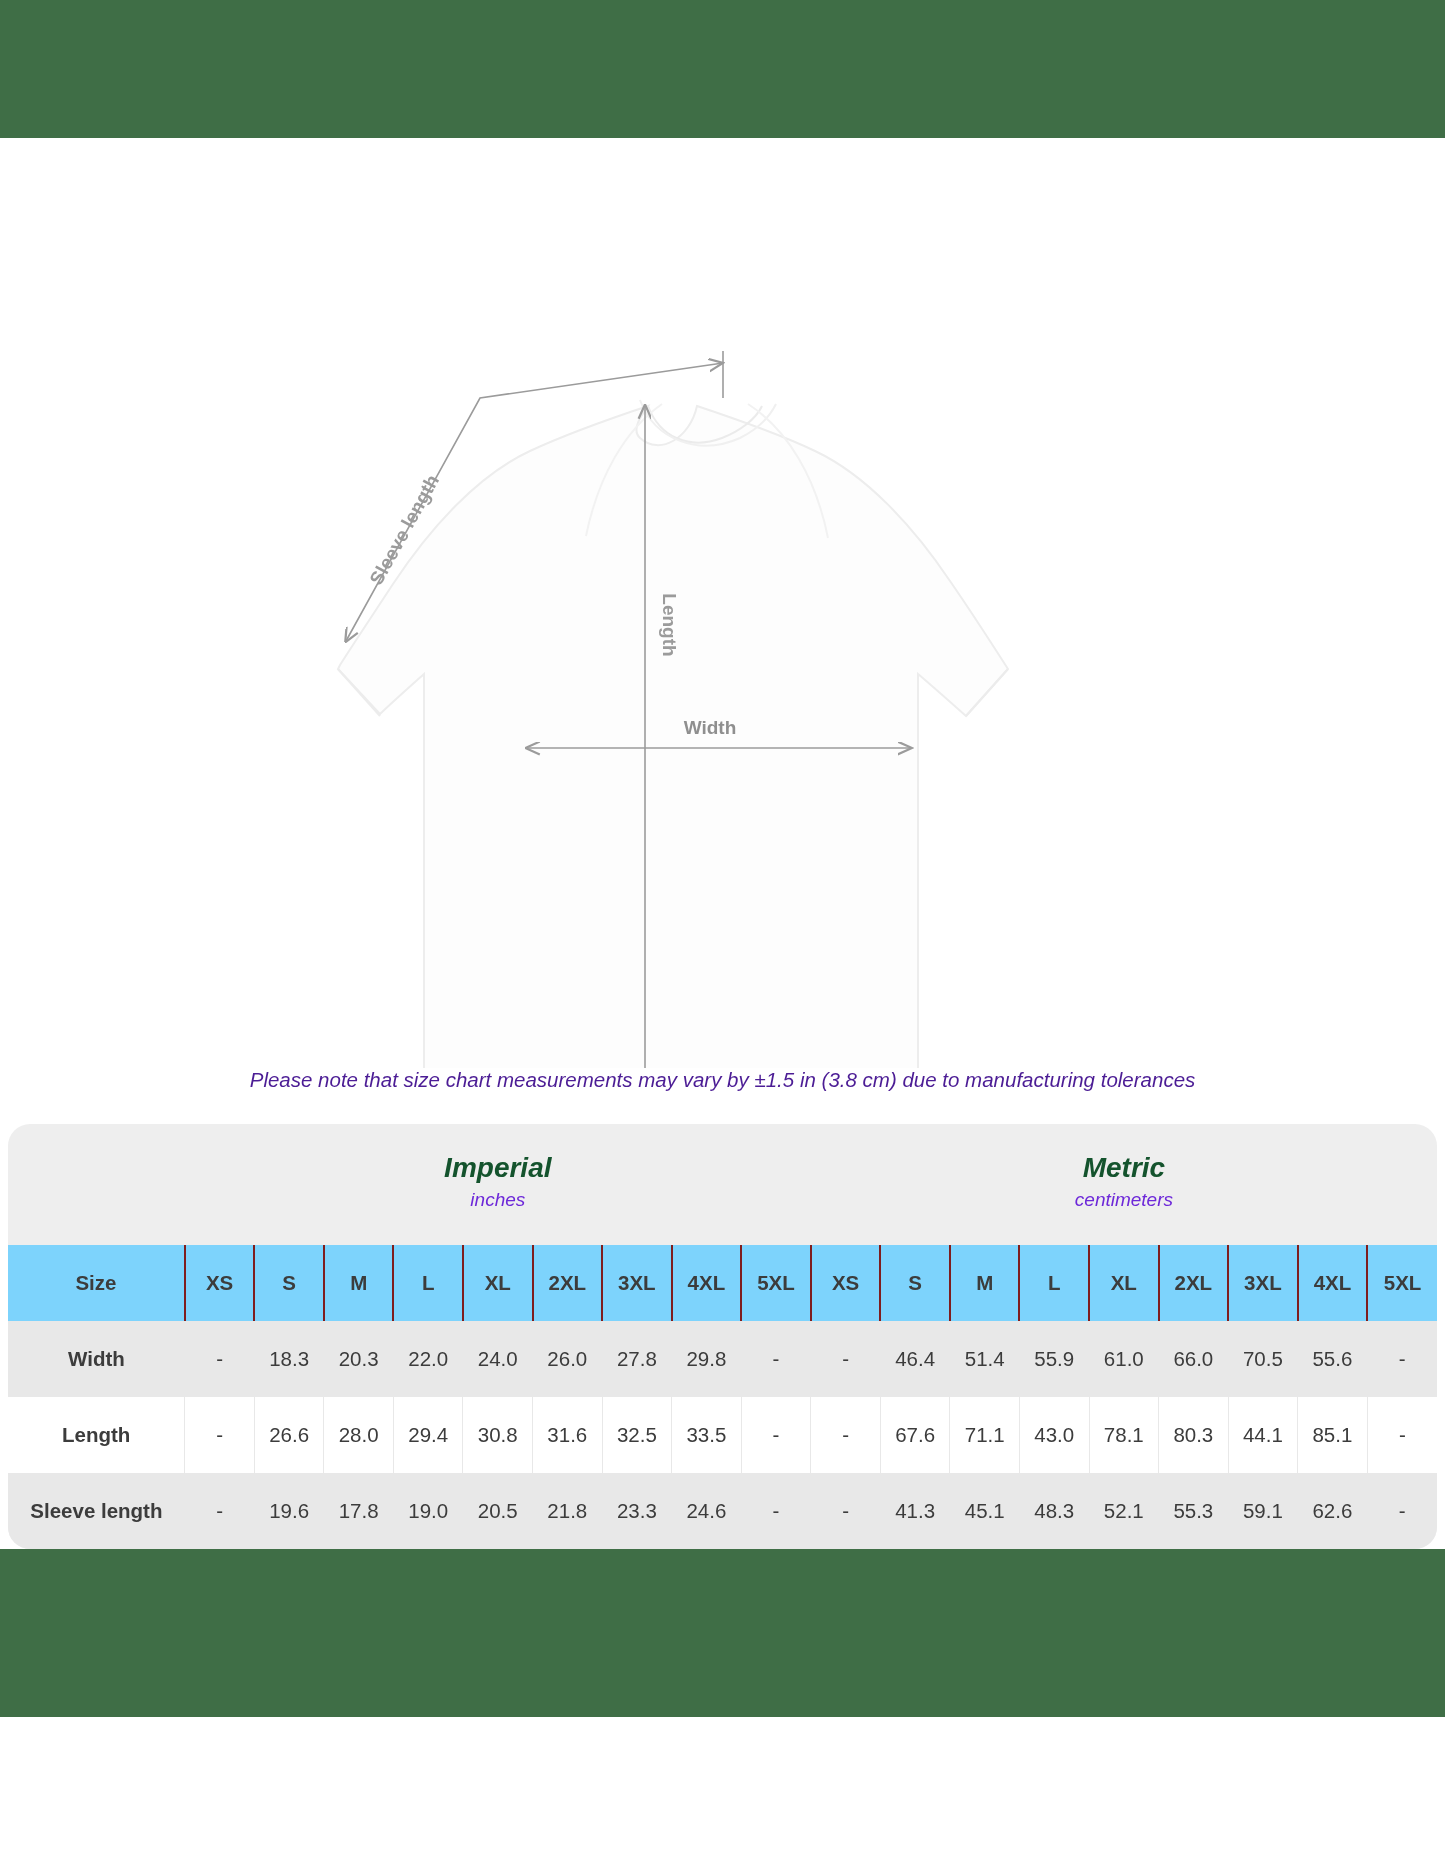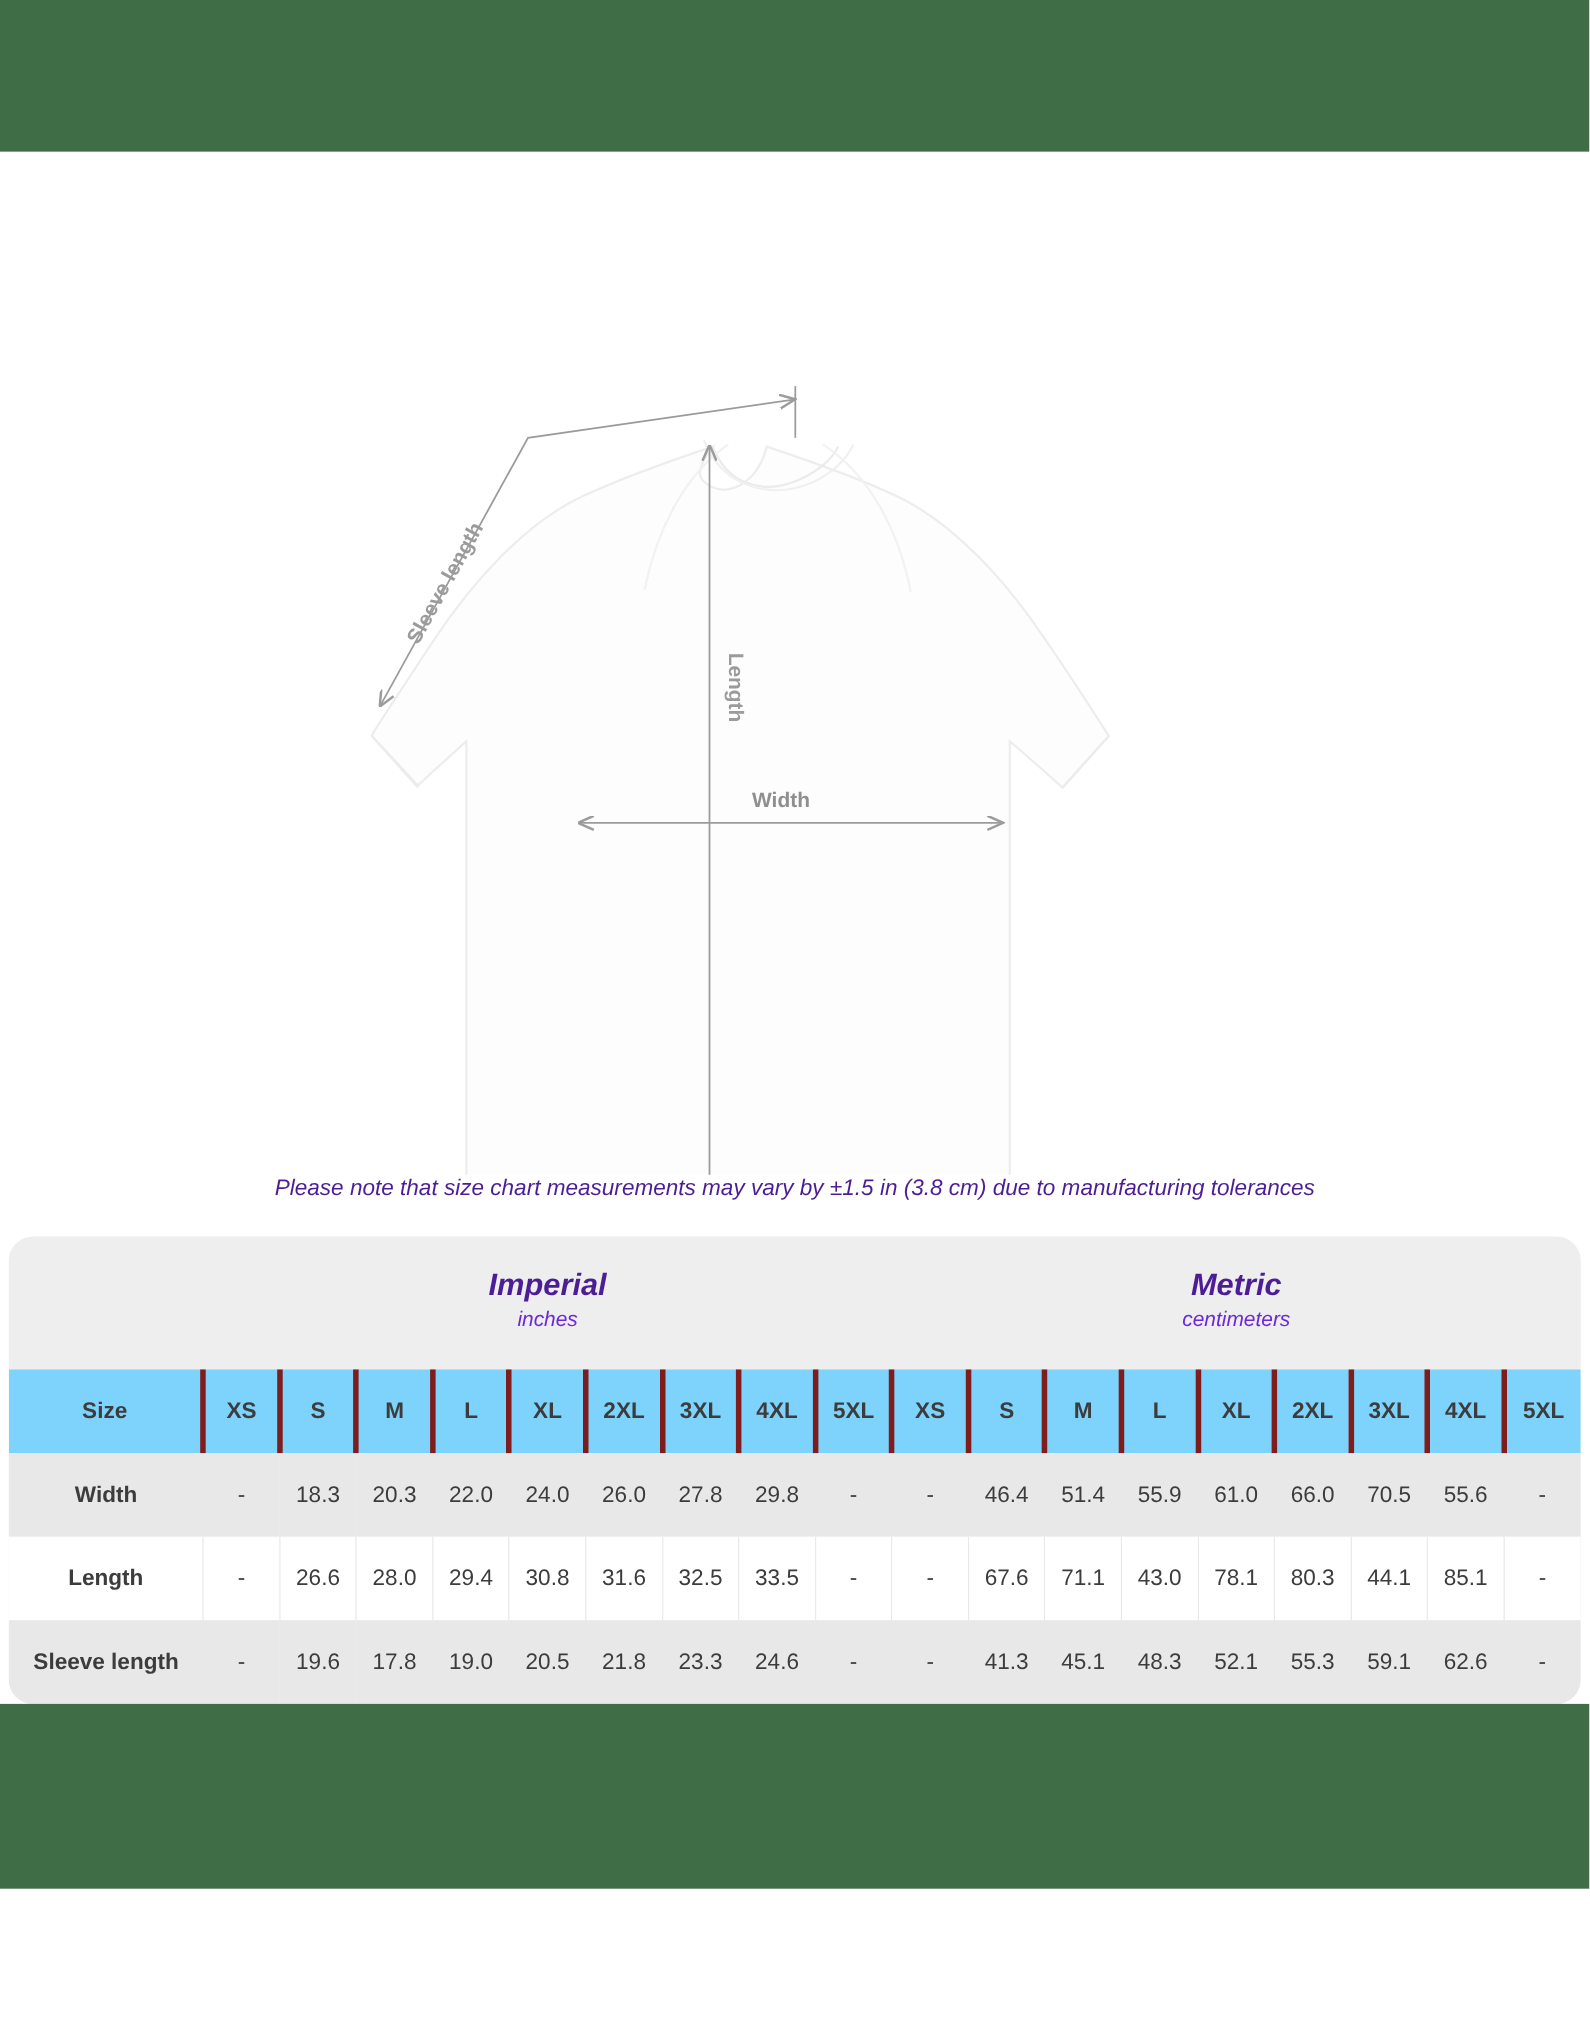--- a/index.html
+++ b/index.html
@@ -71,7 +71,7 @@
     font-size: 28px;
     font-weight: bold;
     font-style: italic;
-    color: #4c1d95;
+    color: #14532d;
     line-height: 1.25;
   }
   .unit-head .unit-sub {

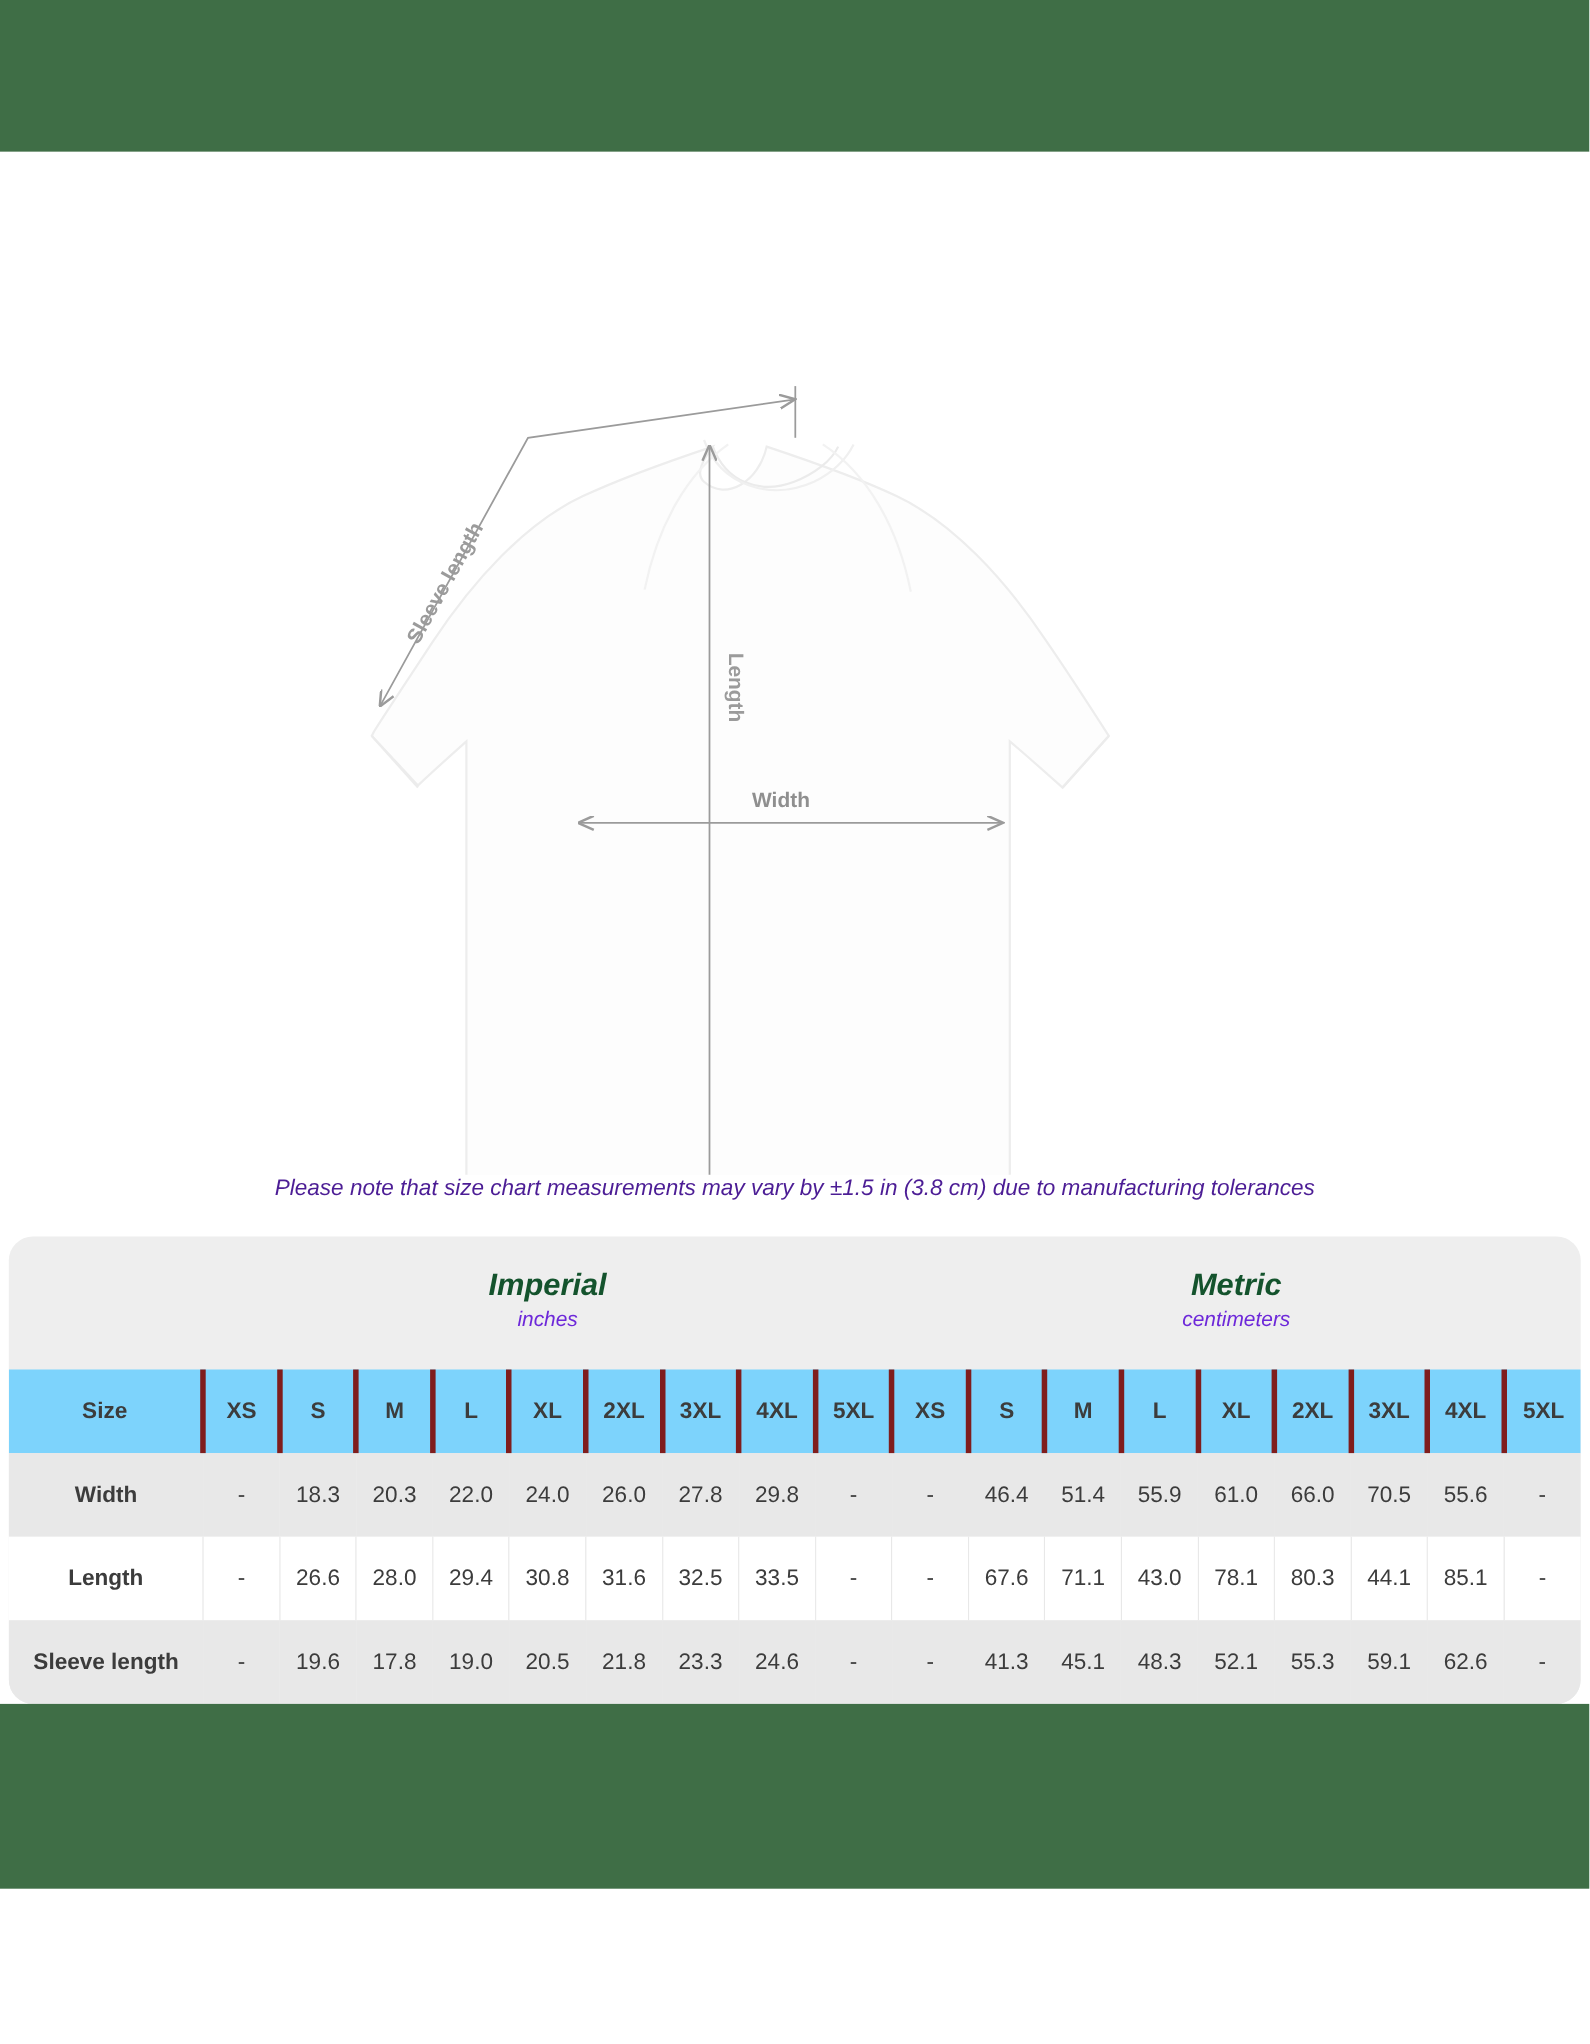--- a/index.html
+++ b/index.html
@@ -109,7 +109,7 @@
     border-left: 1px solid #e8e8e8;
   }
   tr.head-row td.cell {
-    border-left: 5px solid #7f1d1d;
+    border-left: 2px solid #7f1d1d;
   }
   .col-label { width: 152px; }
   .col-data { width: 59.8px; }

